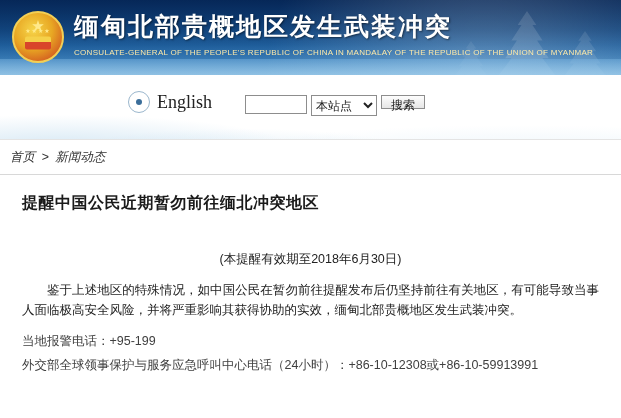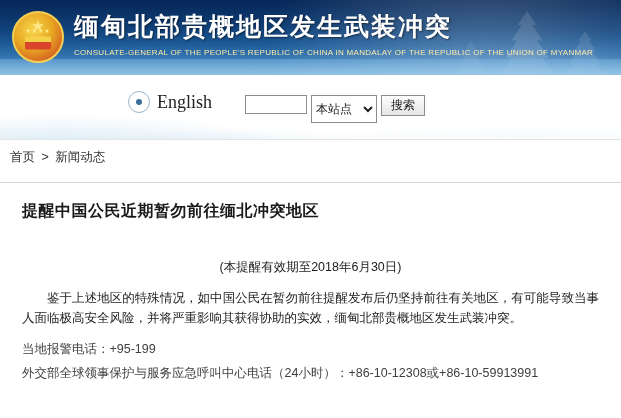--- a/index.html
+++ b/index.html
@@ -180,7 +180,7 @@
   }
   .search-select {
     width: 66px;
-    height: 28px;
+    height: 21px;
     border: 1px solid #8d8d8d;
     background: #fff;
     font-size: 12px;

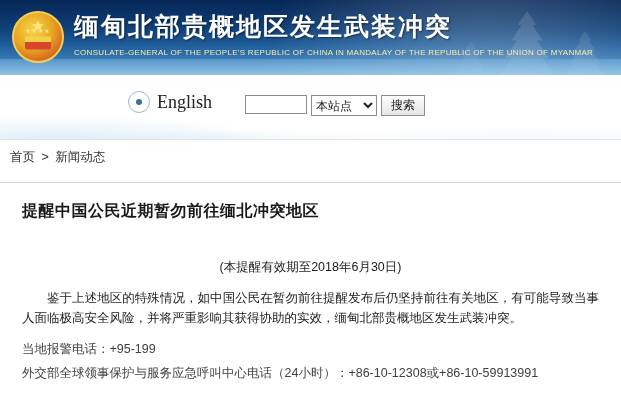--- a/index.html
+++ b/index.html
@@ -190,7 +190,7 @@
   }
   .search-button {
     width: 44px;
-    height: 21px;
+    height: 14px;
     border: 1px solid #8d8d8d;
     background: linear-gradient(180deg, #fdfdfd, #e6e6e6);
     font-size: 12px;

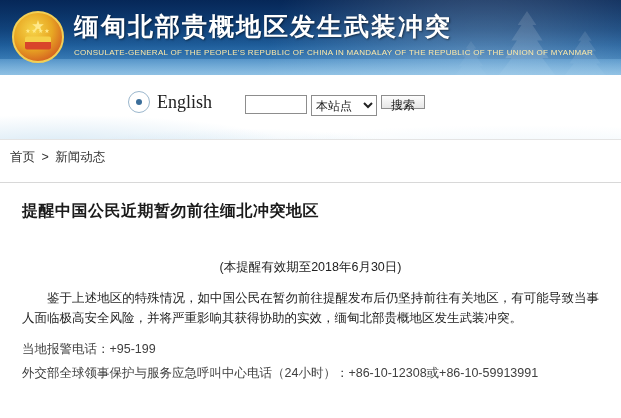--- a/index.html
+++ b/index.html
@@ -202,10 +202,11 @@
 
   
   .breadcrumb {
-    padding: 9px 0 16px 10px;
+    padding: 9px 0 8px 10px;
     font-size: 12.5px;
     color: #333;
     border-bottom: 1px solid #d8d8d8;
+    font-style: italic;
   }
   .breadcrumb a {
     color: #333;

